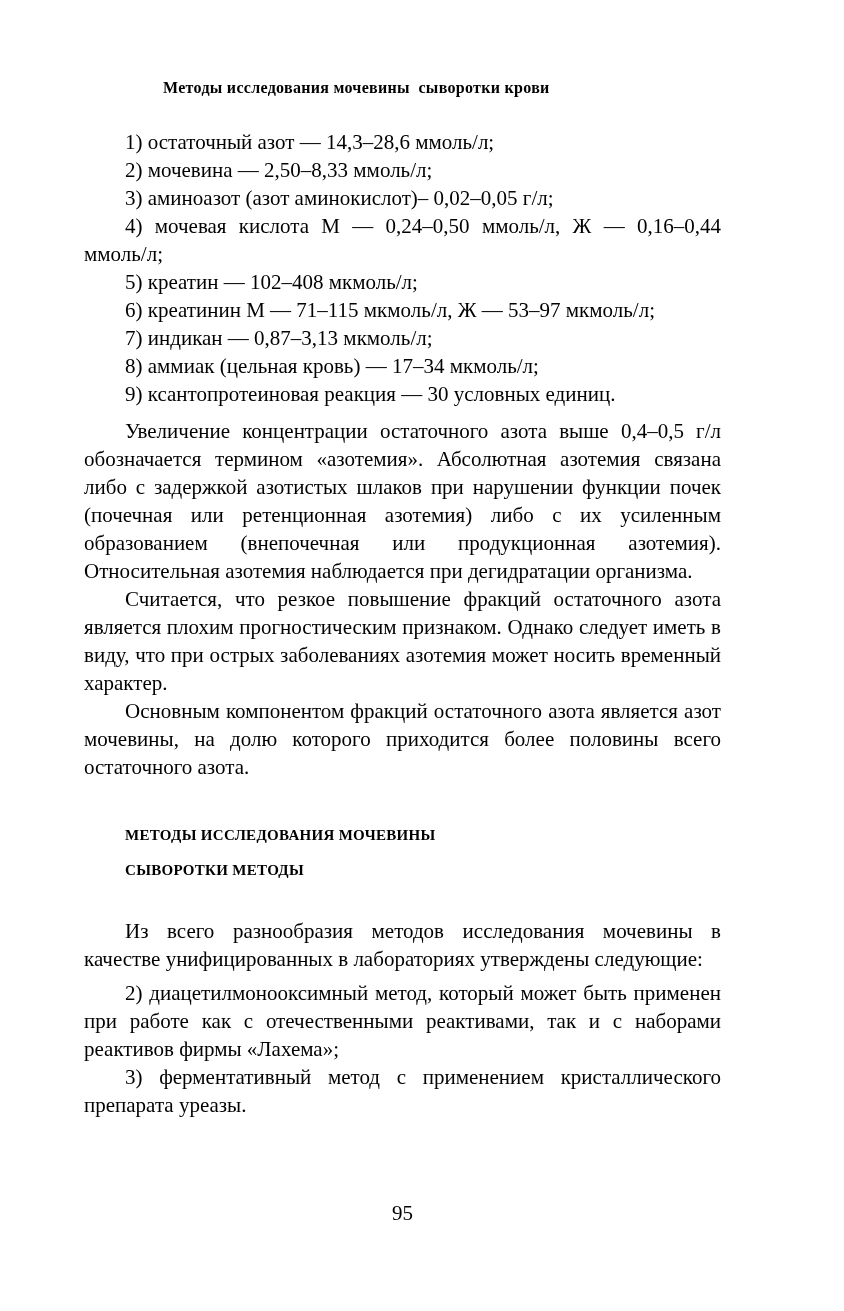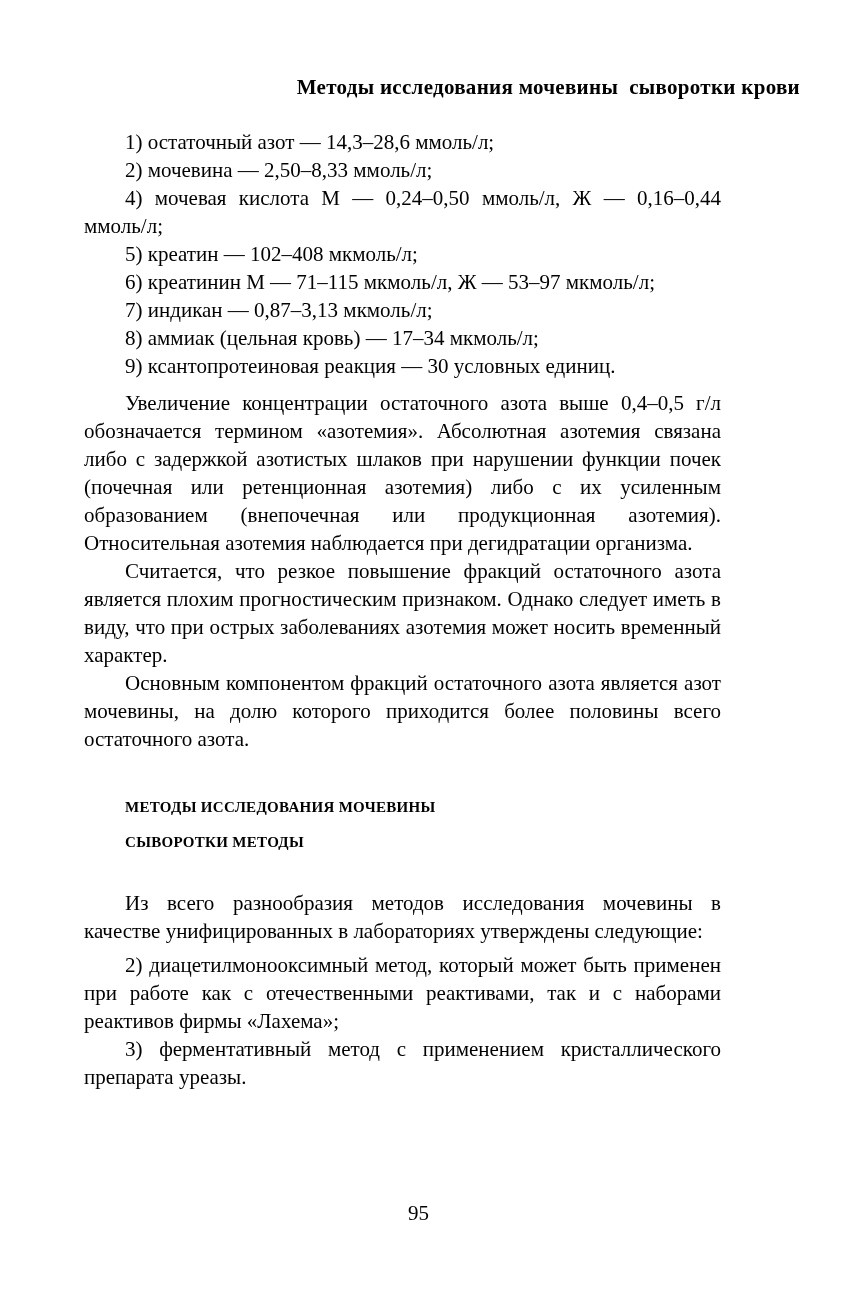--- a/index.html
+++ b/index.html
@@ -22,9 +22,9 @@
     margin-left: 84px;
     width: 637px;
     left: 79px;
-    text-align: right;
+    text-align: left;
     font-weight: bold;
-    font-size: 21px;
+    font-size: 16px;
     line-height: 23px;
     letter-spacing: 0.3px;
     white-space: pre;

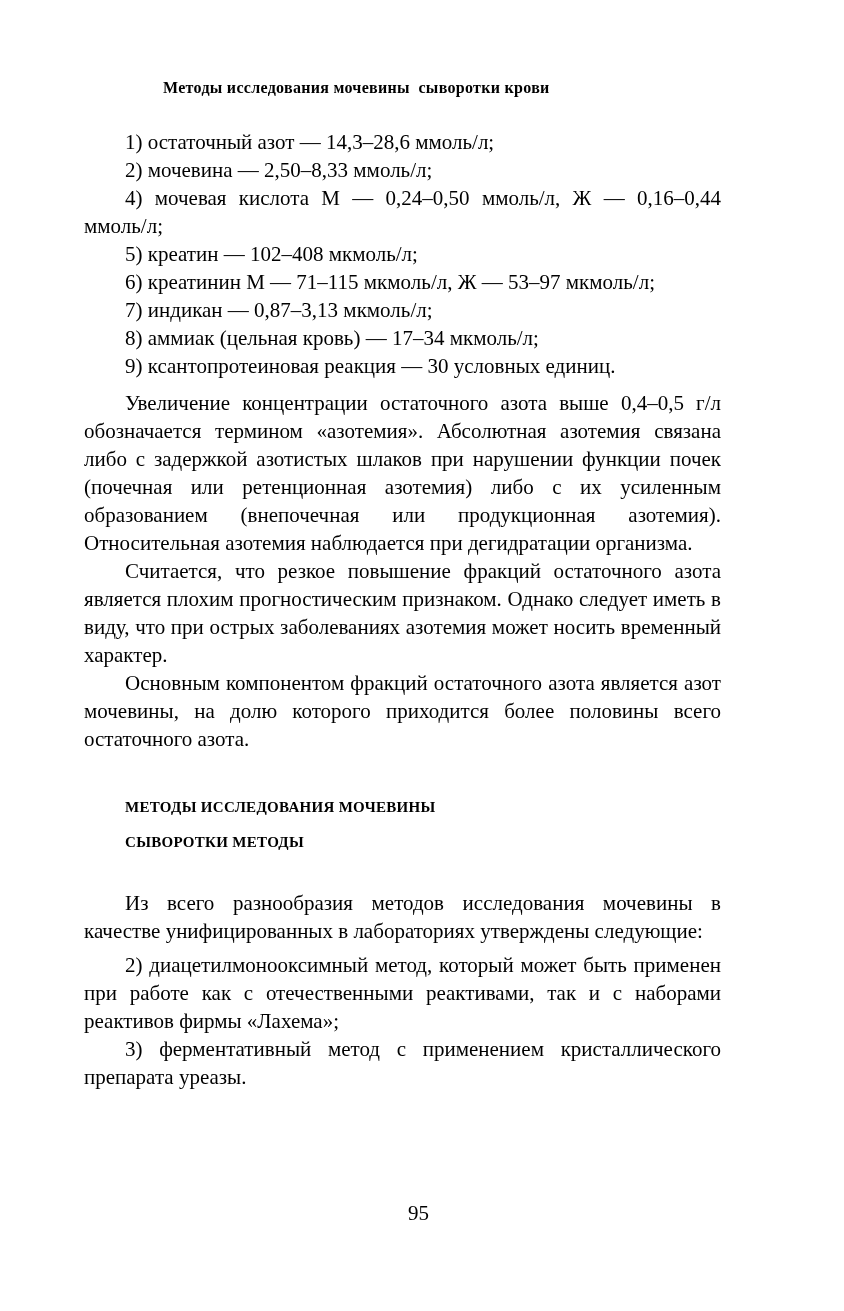--- a/index.html
+++ b/index.html
@@ -83,6 +83,7 @@
     <div class="list-block">
       <p>1) остаточный азот — 14,3–28,6 ммоль/л;</p>
       <p>2) мочевина — 2,50–8,33 ммоль/л;</p>
+      <p>3) аминоазот (азот аминокислот)– 0,02–0,05 г/л;</p>
       <p>4) мочевая кислота М — 0,24–0,50 ммоль/л, Ж — 0,16–0,44 ммоль/л;</p>
       <p>5) креатин — 102–408 мкмоль/л;</p>
       <p>6) креатинин М — 71–115 мкмоль/л, Ж — 53–97 мкмоль/л;</p>

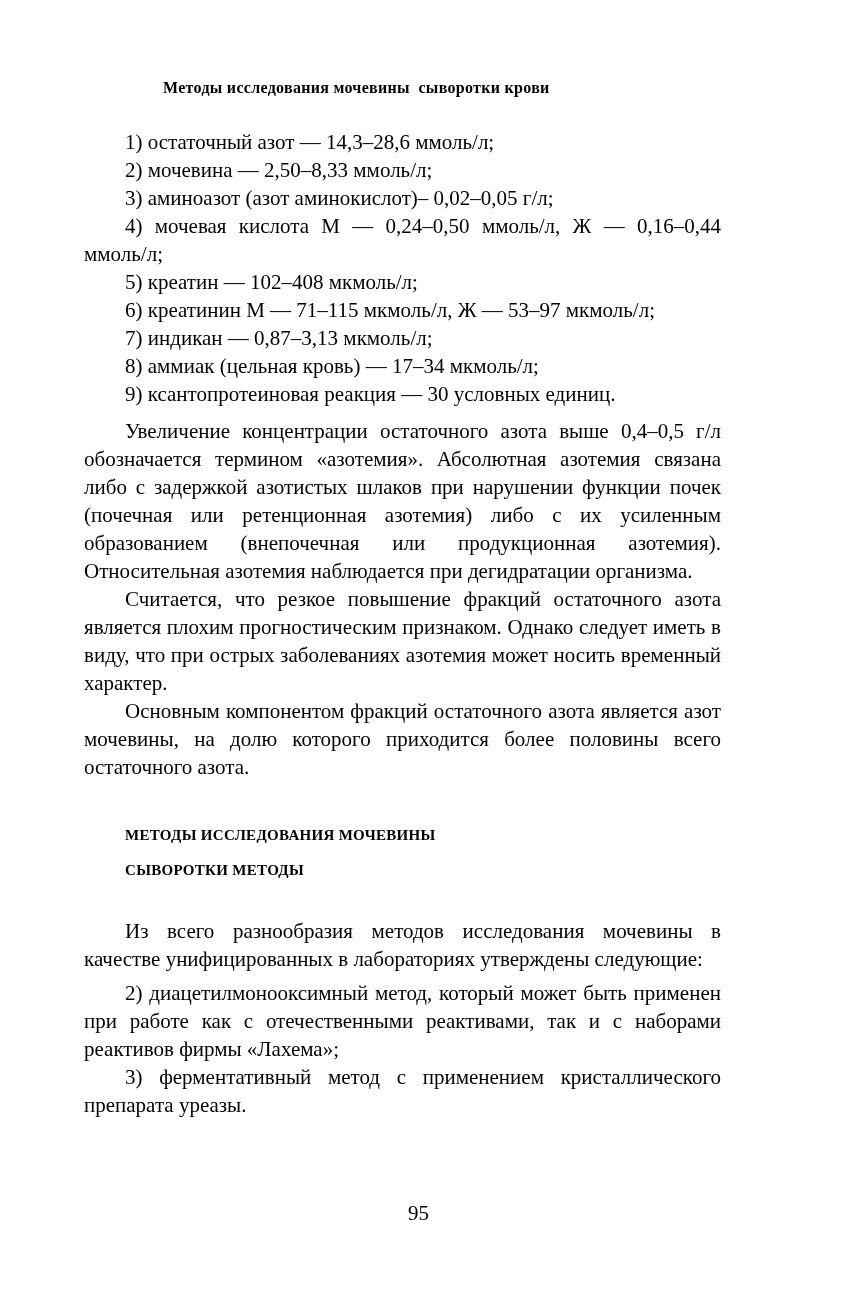--- a/index.html
+++ b/index.html
@@ -64,7 +64,7 @@
   .page-number {
     position: absolute;
     top: 1201px;
-    left: 100px;
+    left: 84px;
     width: 637px;
     text-align: center;
     font-size: 21px;

